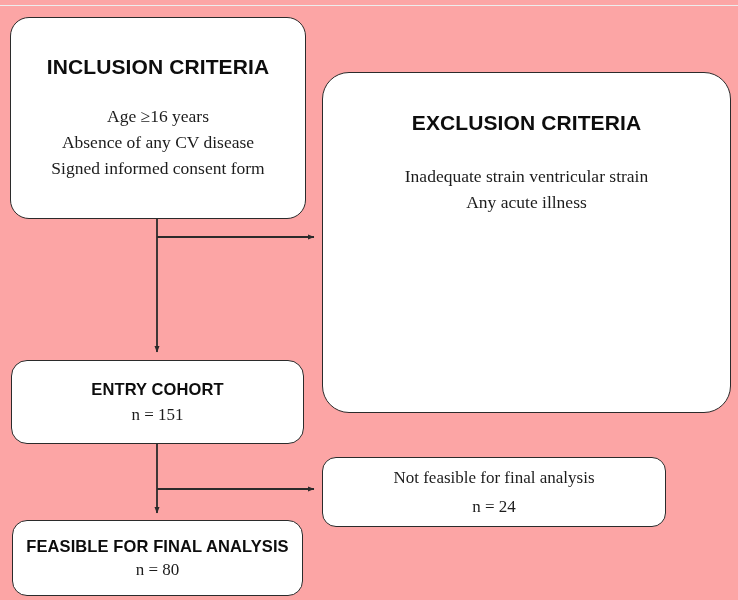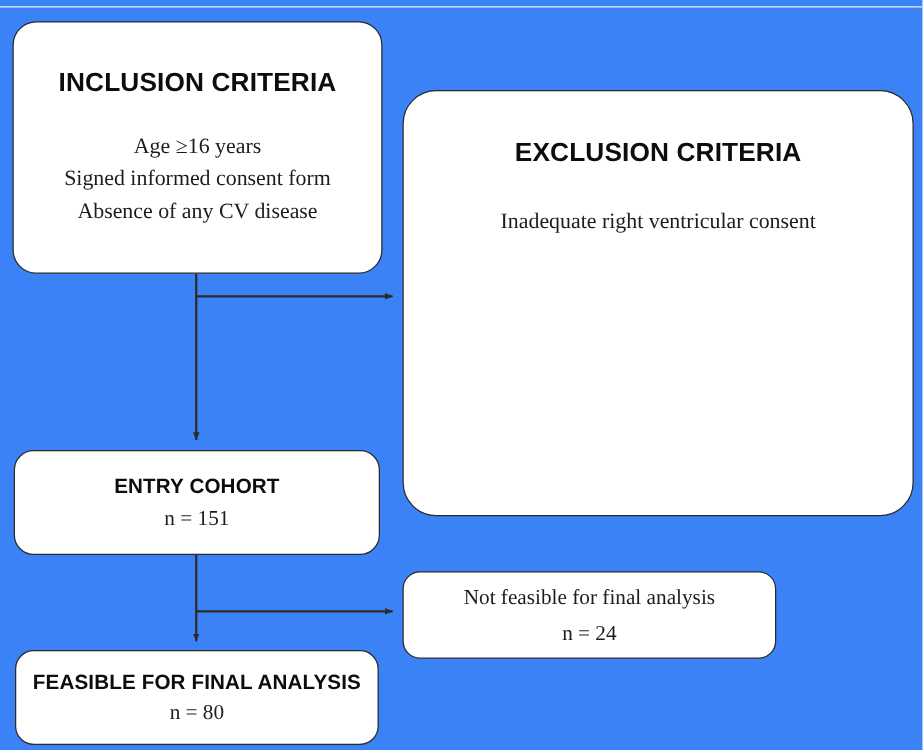--- a/index.html
+++ b/index.html
@@ -11,7 +11,7 @@
     position: relative;
     width: 738px;
     height: 600px;
-    background: #3b82f6;
+    background: #fca5a5;
     font-family: "Liberation Sans", "DejaVu Sans", sans-serif;
     overflow: hidden;
   }

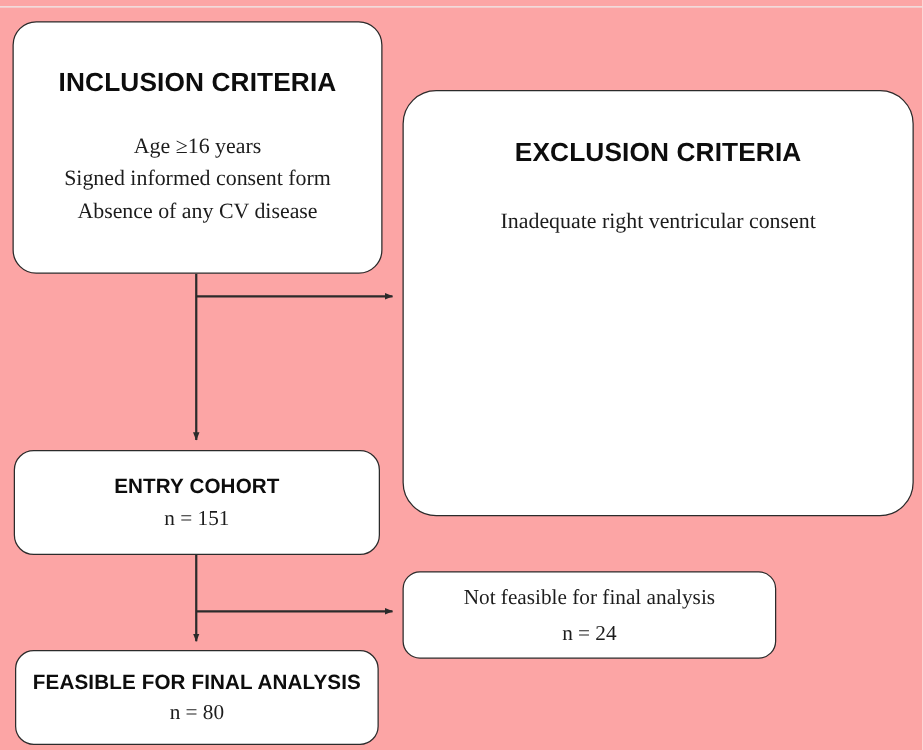--- a/index.html
+++ b/index.html
@@ -132,8 +132,8 @@
     <div class="title">INCLUSION CRITERIA</div>
     <div class="body">
       <div>Age ≥16 years</div>
+      <div>Absence of any CV disease</div>
       <div>Signed informed consent form</div>
-      <div>Absence of any CV disease</div>
     </div>
   </div>
 

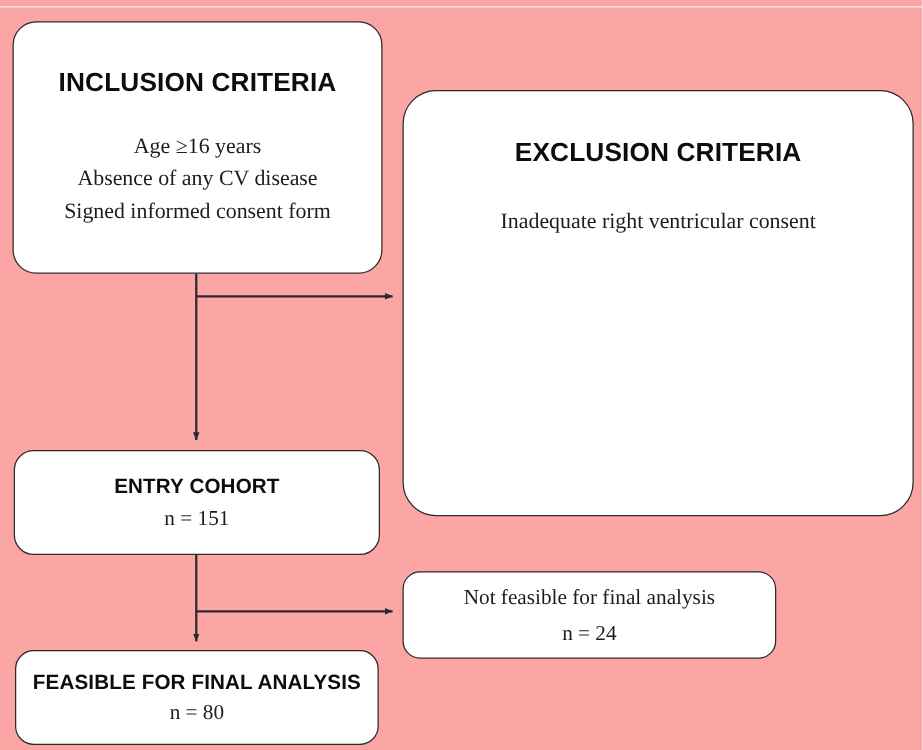--- a/index.html
+++ b/index.html
@@ -140,7 +140,7 @@
   <div class="node" id="node-exclusion">
     <div class="title">EXCLUSION CRITERIA</div>
     <div class="body">
-      <div>Inadequate right ventricular consent</div>
+      <div>Inadequate strain ventricular strain</div>
     </div>
   </div>
 

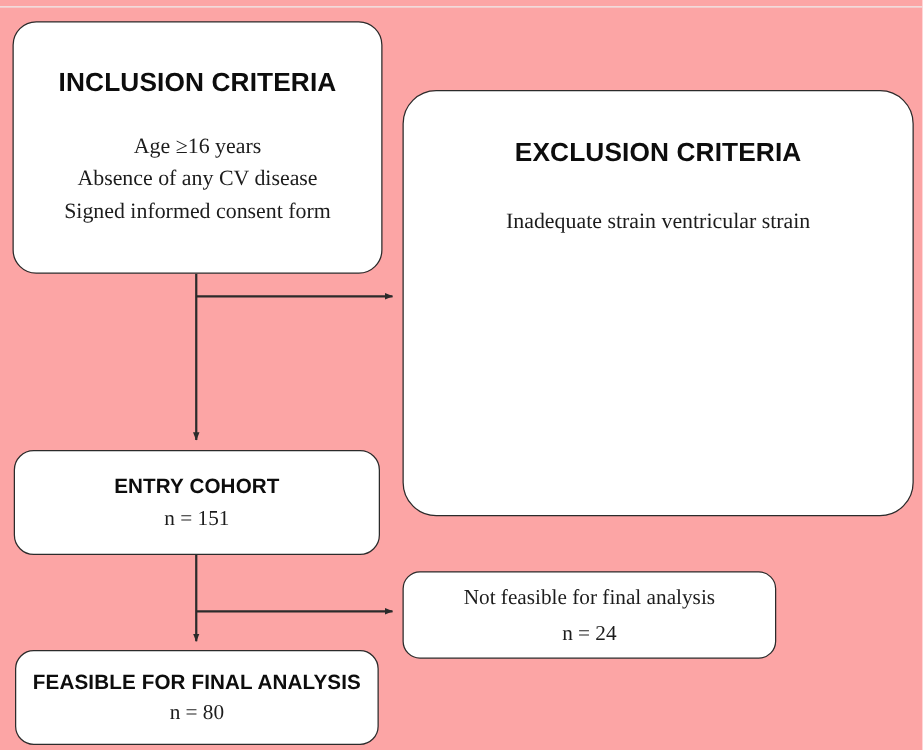--- a/index.html
+++ b/index.html
@@ -141,6 +141,7 @@
     <div class="title">EXCLUSION CRITERIA</div>
     <div class="body">
       <div>Inadequate strain ventricular strain</div>
+      <div>Any acute illness</div>
     </div>
   </div>
 

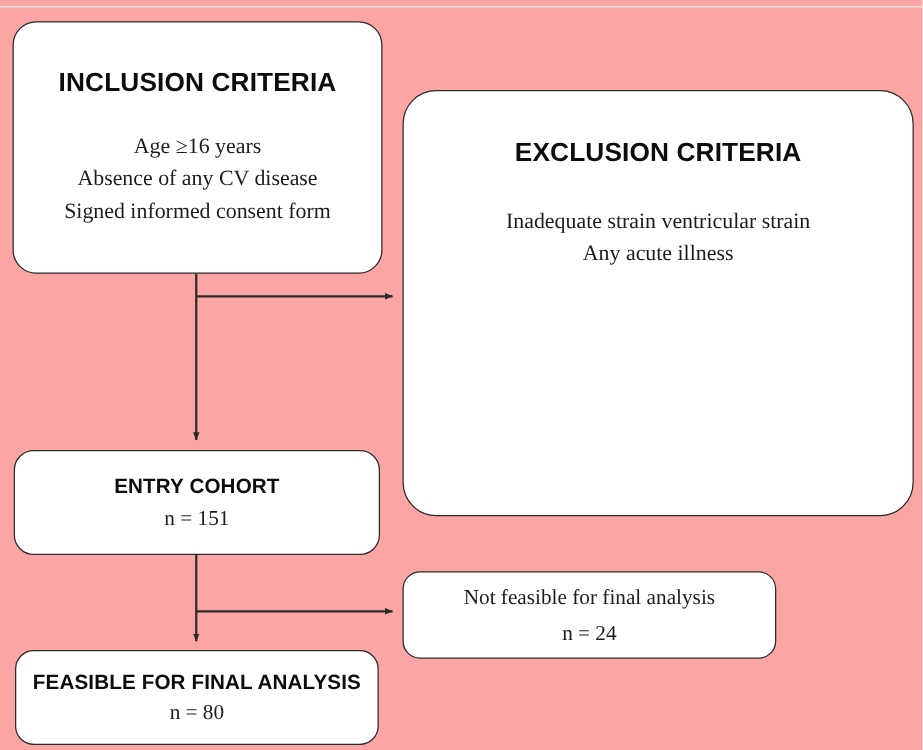--- a/index.html
+++ b/index.html
@@ -75,7 +75,7 @@
 
   #node-notfeasible {
     left: 322px; top: 457px;
-    width: 299px; height: 70px;
+    width: 344px; height: 70px;
     border-radius: 14px;
     justify-content: center;
   }

